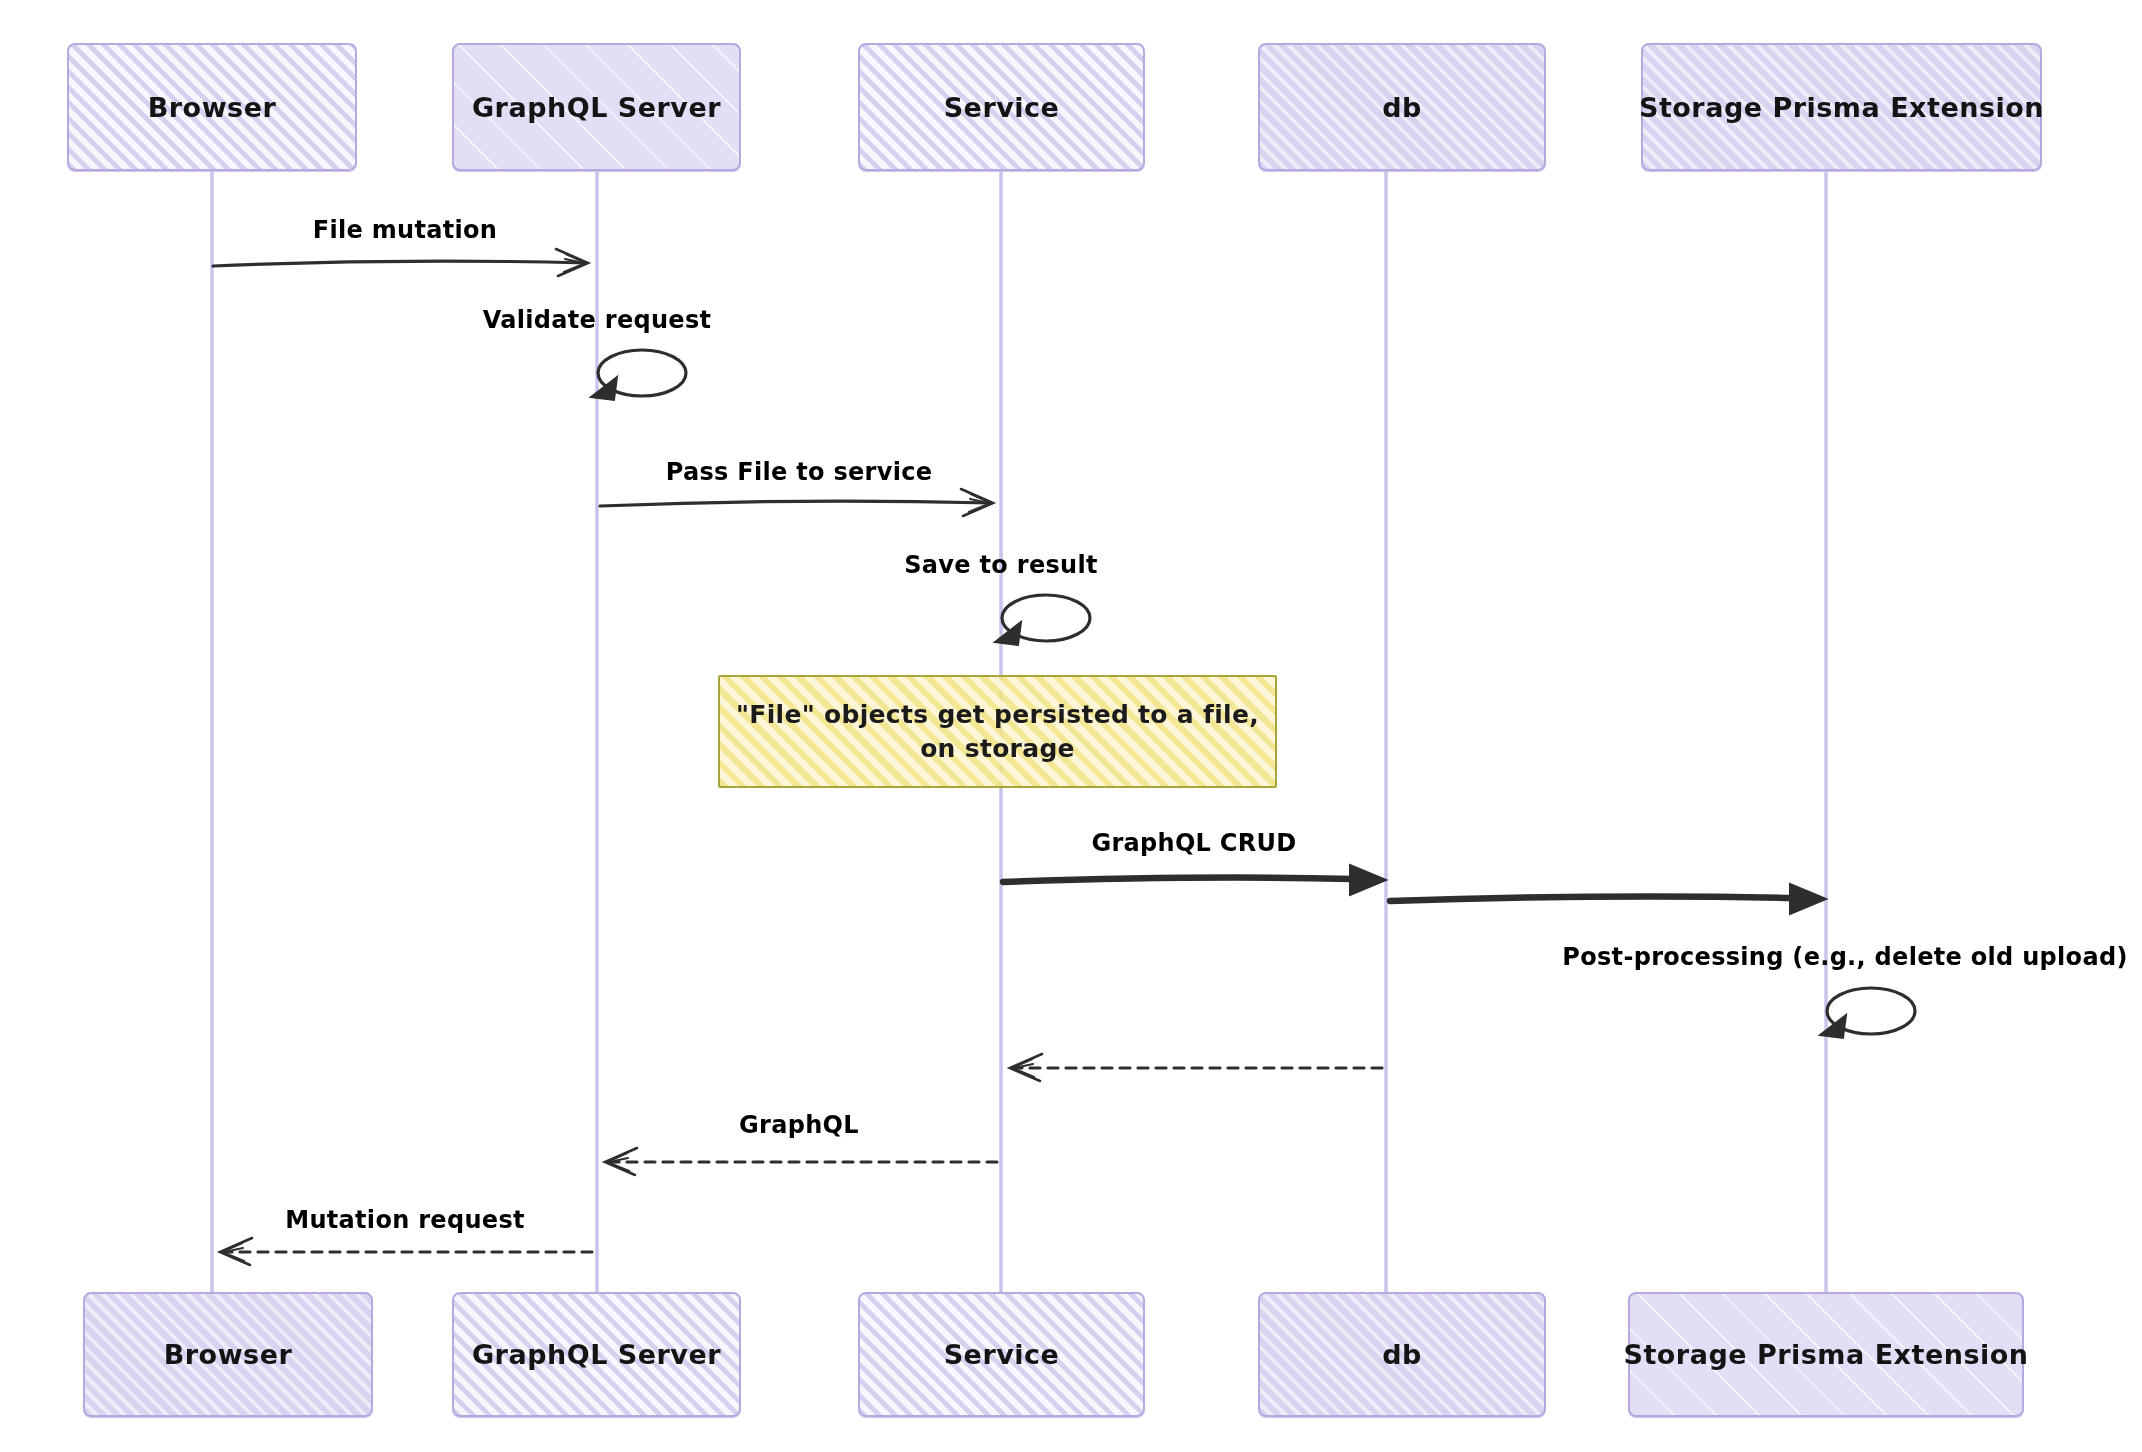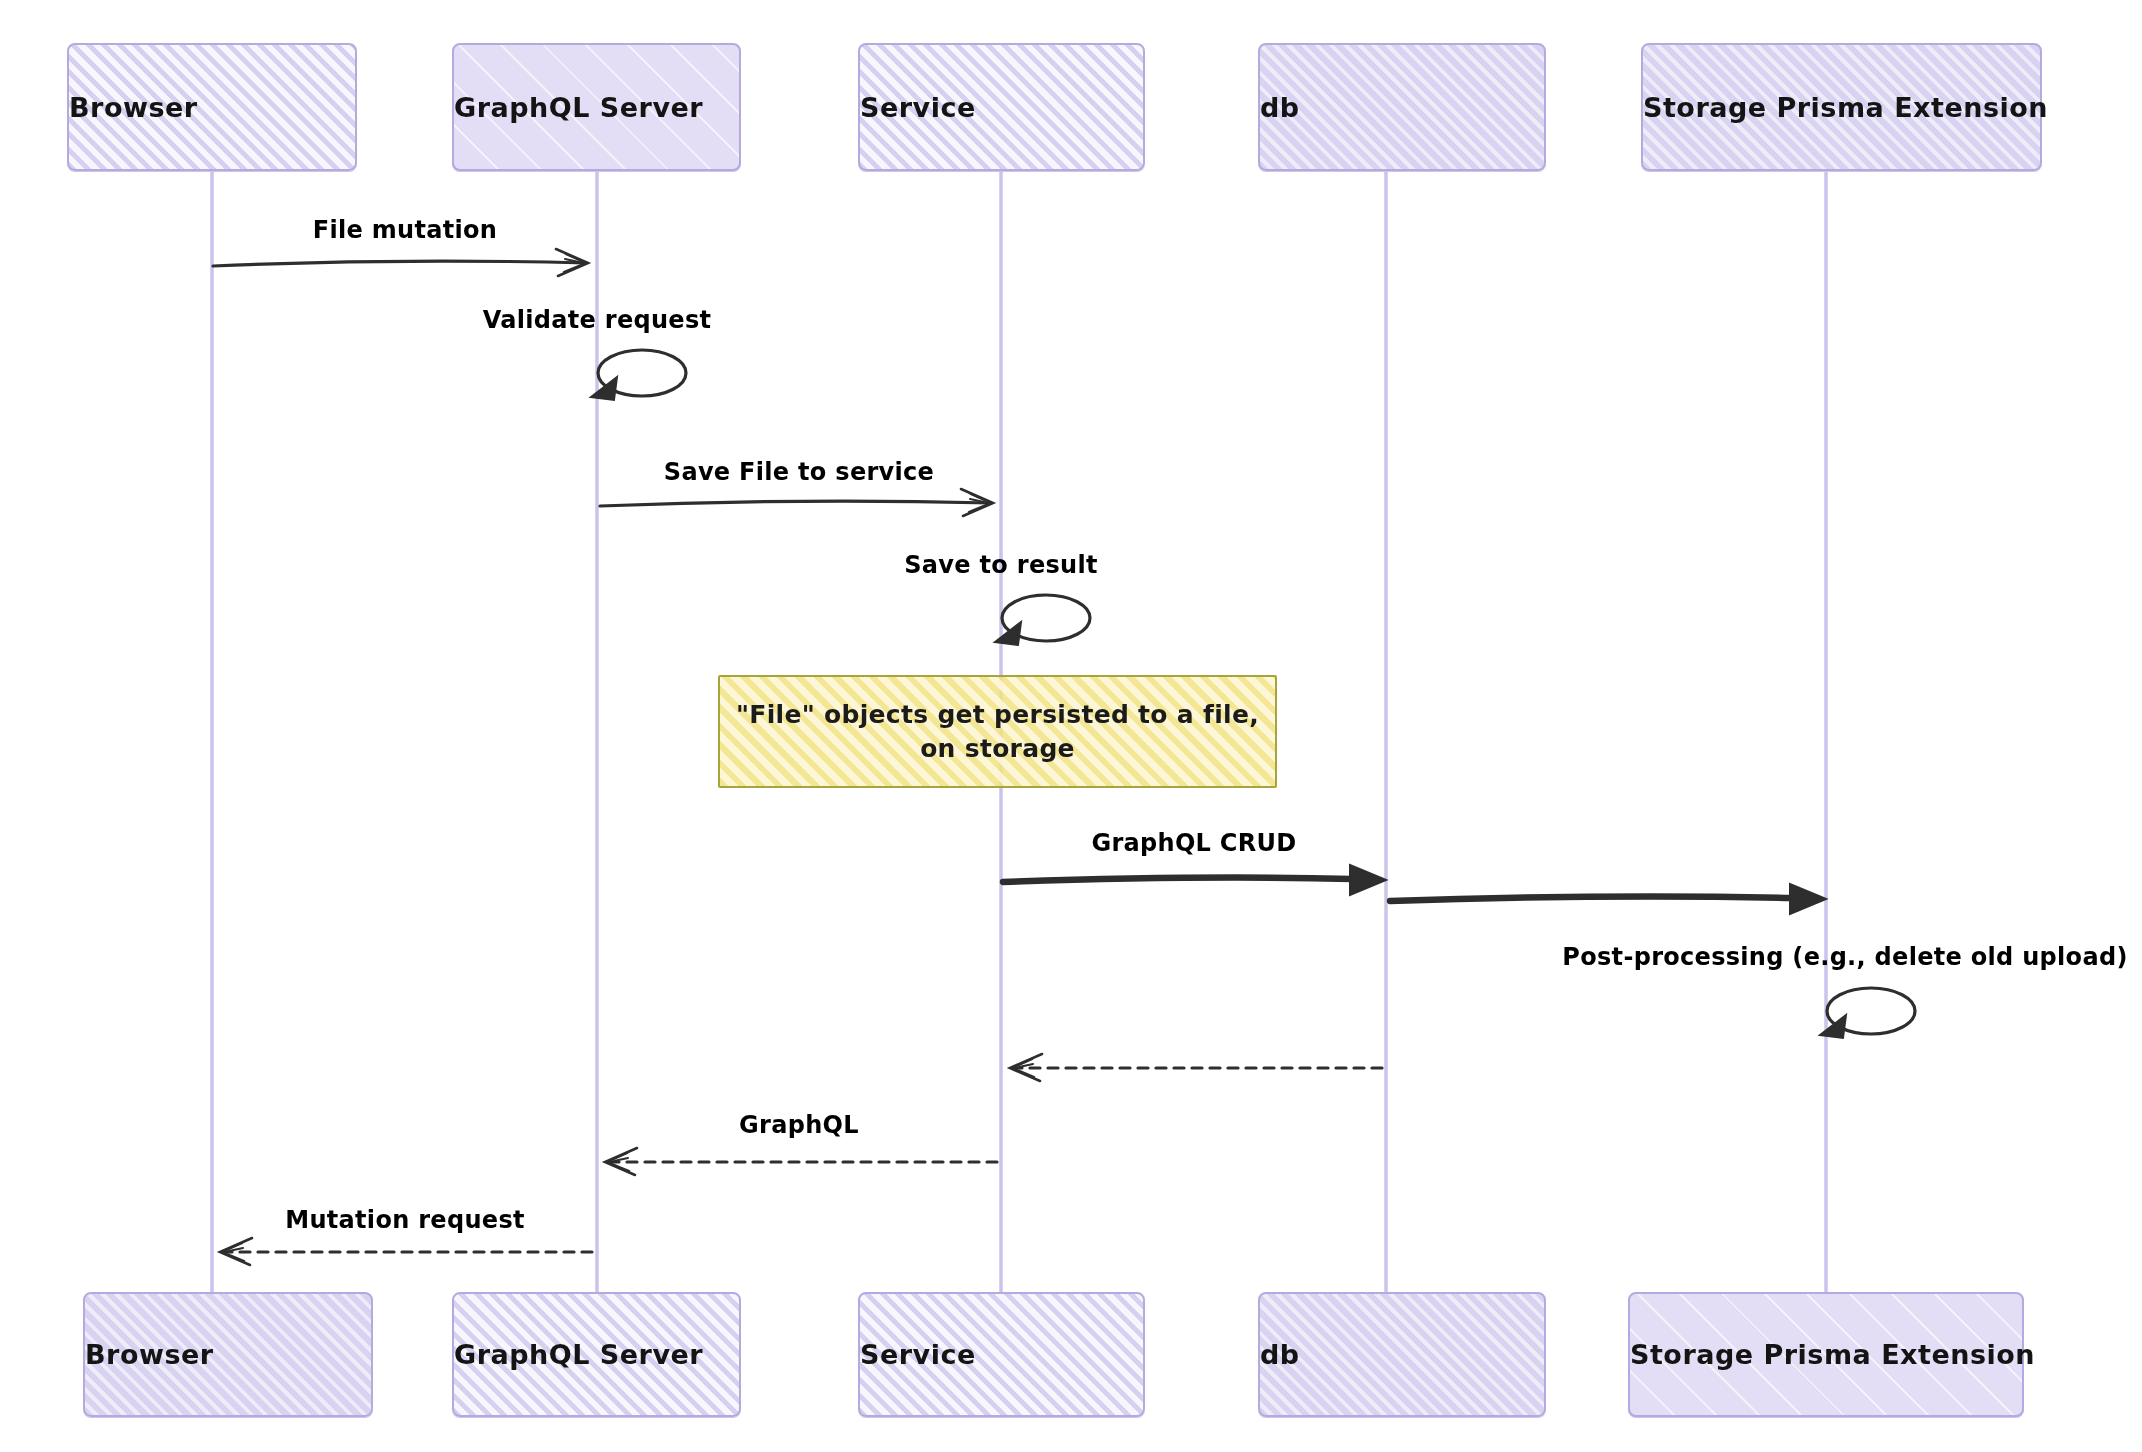--- a/index.html
+++ b/index.html
@@ -16,7 +16,7 @@
     position:absolute;
     border:2.5px solid #b5a9e0;
     border-radius:8px;
-    display:flex;align-items:center;
+    display:flex;align-items:center;justify-content:center;
     box-sizing:border-box;
     box-shadow:0 1px 0 #cfc5ec;
   }

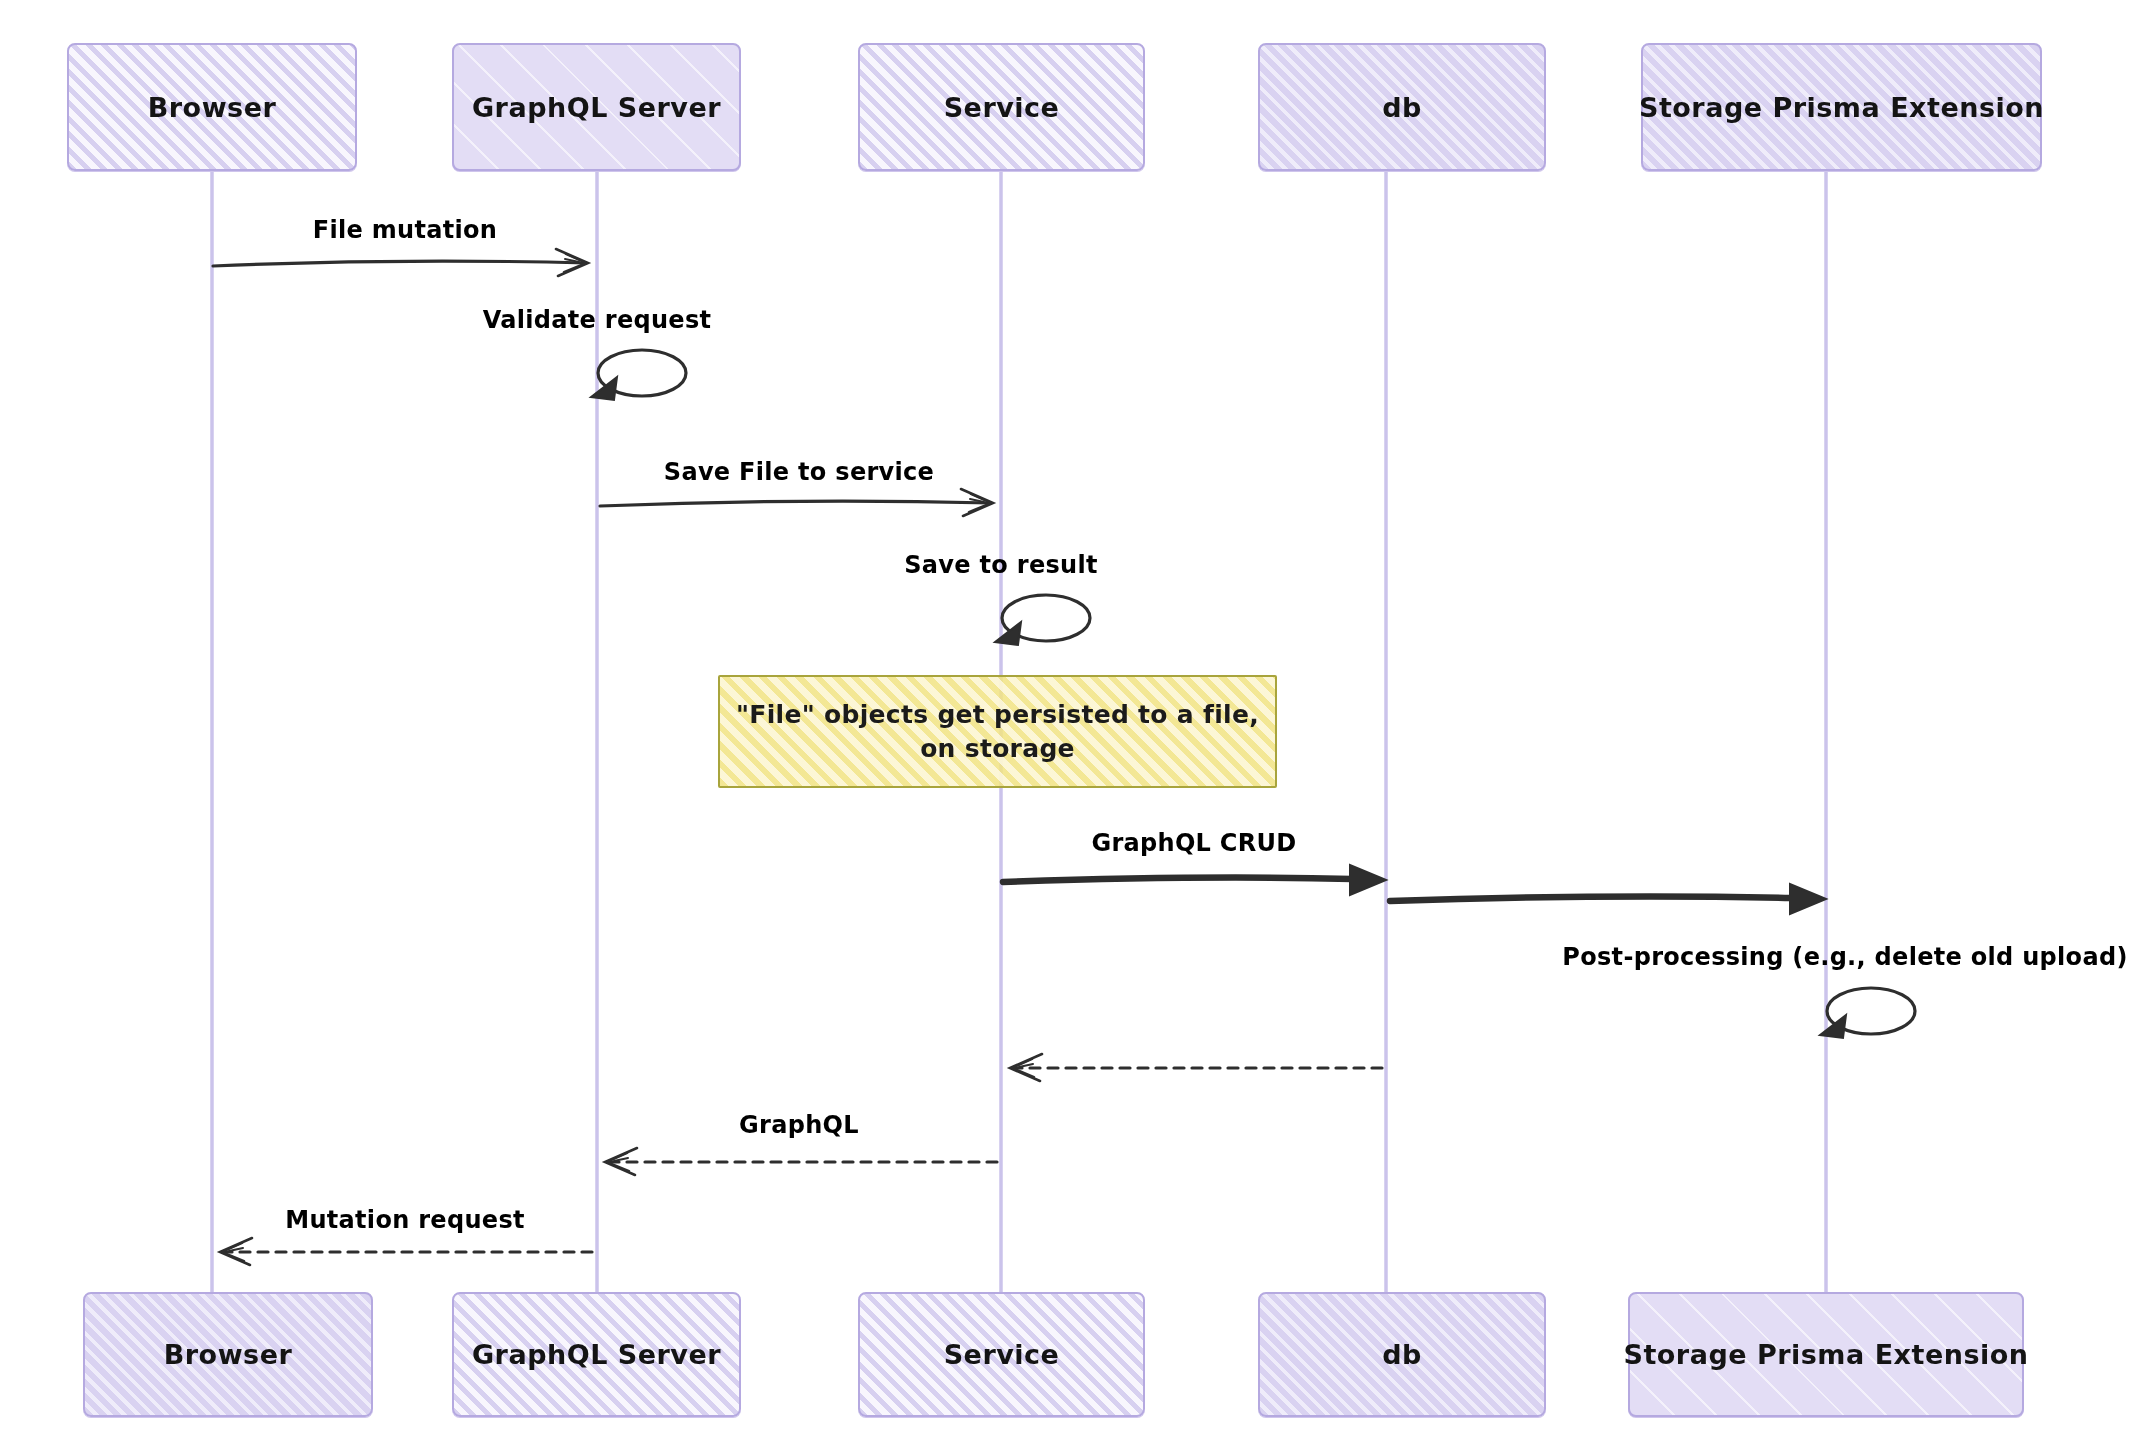--- a/index.html
+++ b/index.html
@@ -164,7 +164,7 @@
 
   <div class="msg-label" style="left:405px;top:230px">File mutation</div>
   <div class="msg-label" style="left:597px;top:320px">Validate request</div>
-  <div class="msg-label" style="left:799px;top:472px">Save File to service</div>
+  <div class="msg-label" style="left:799px;top:472px">Pass File to service</div>
   <div class="msg-label" style="left:1001px;top:565px">Save to result</div>
   <div class="msg-label" style="left:1194px;top:843px">GraphQL CRUD</div>
   <div class="msg-label" style="left:1845px;top:957px">Post-processing (e.g., delete old upload)</div>

